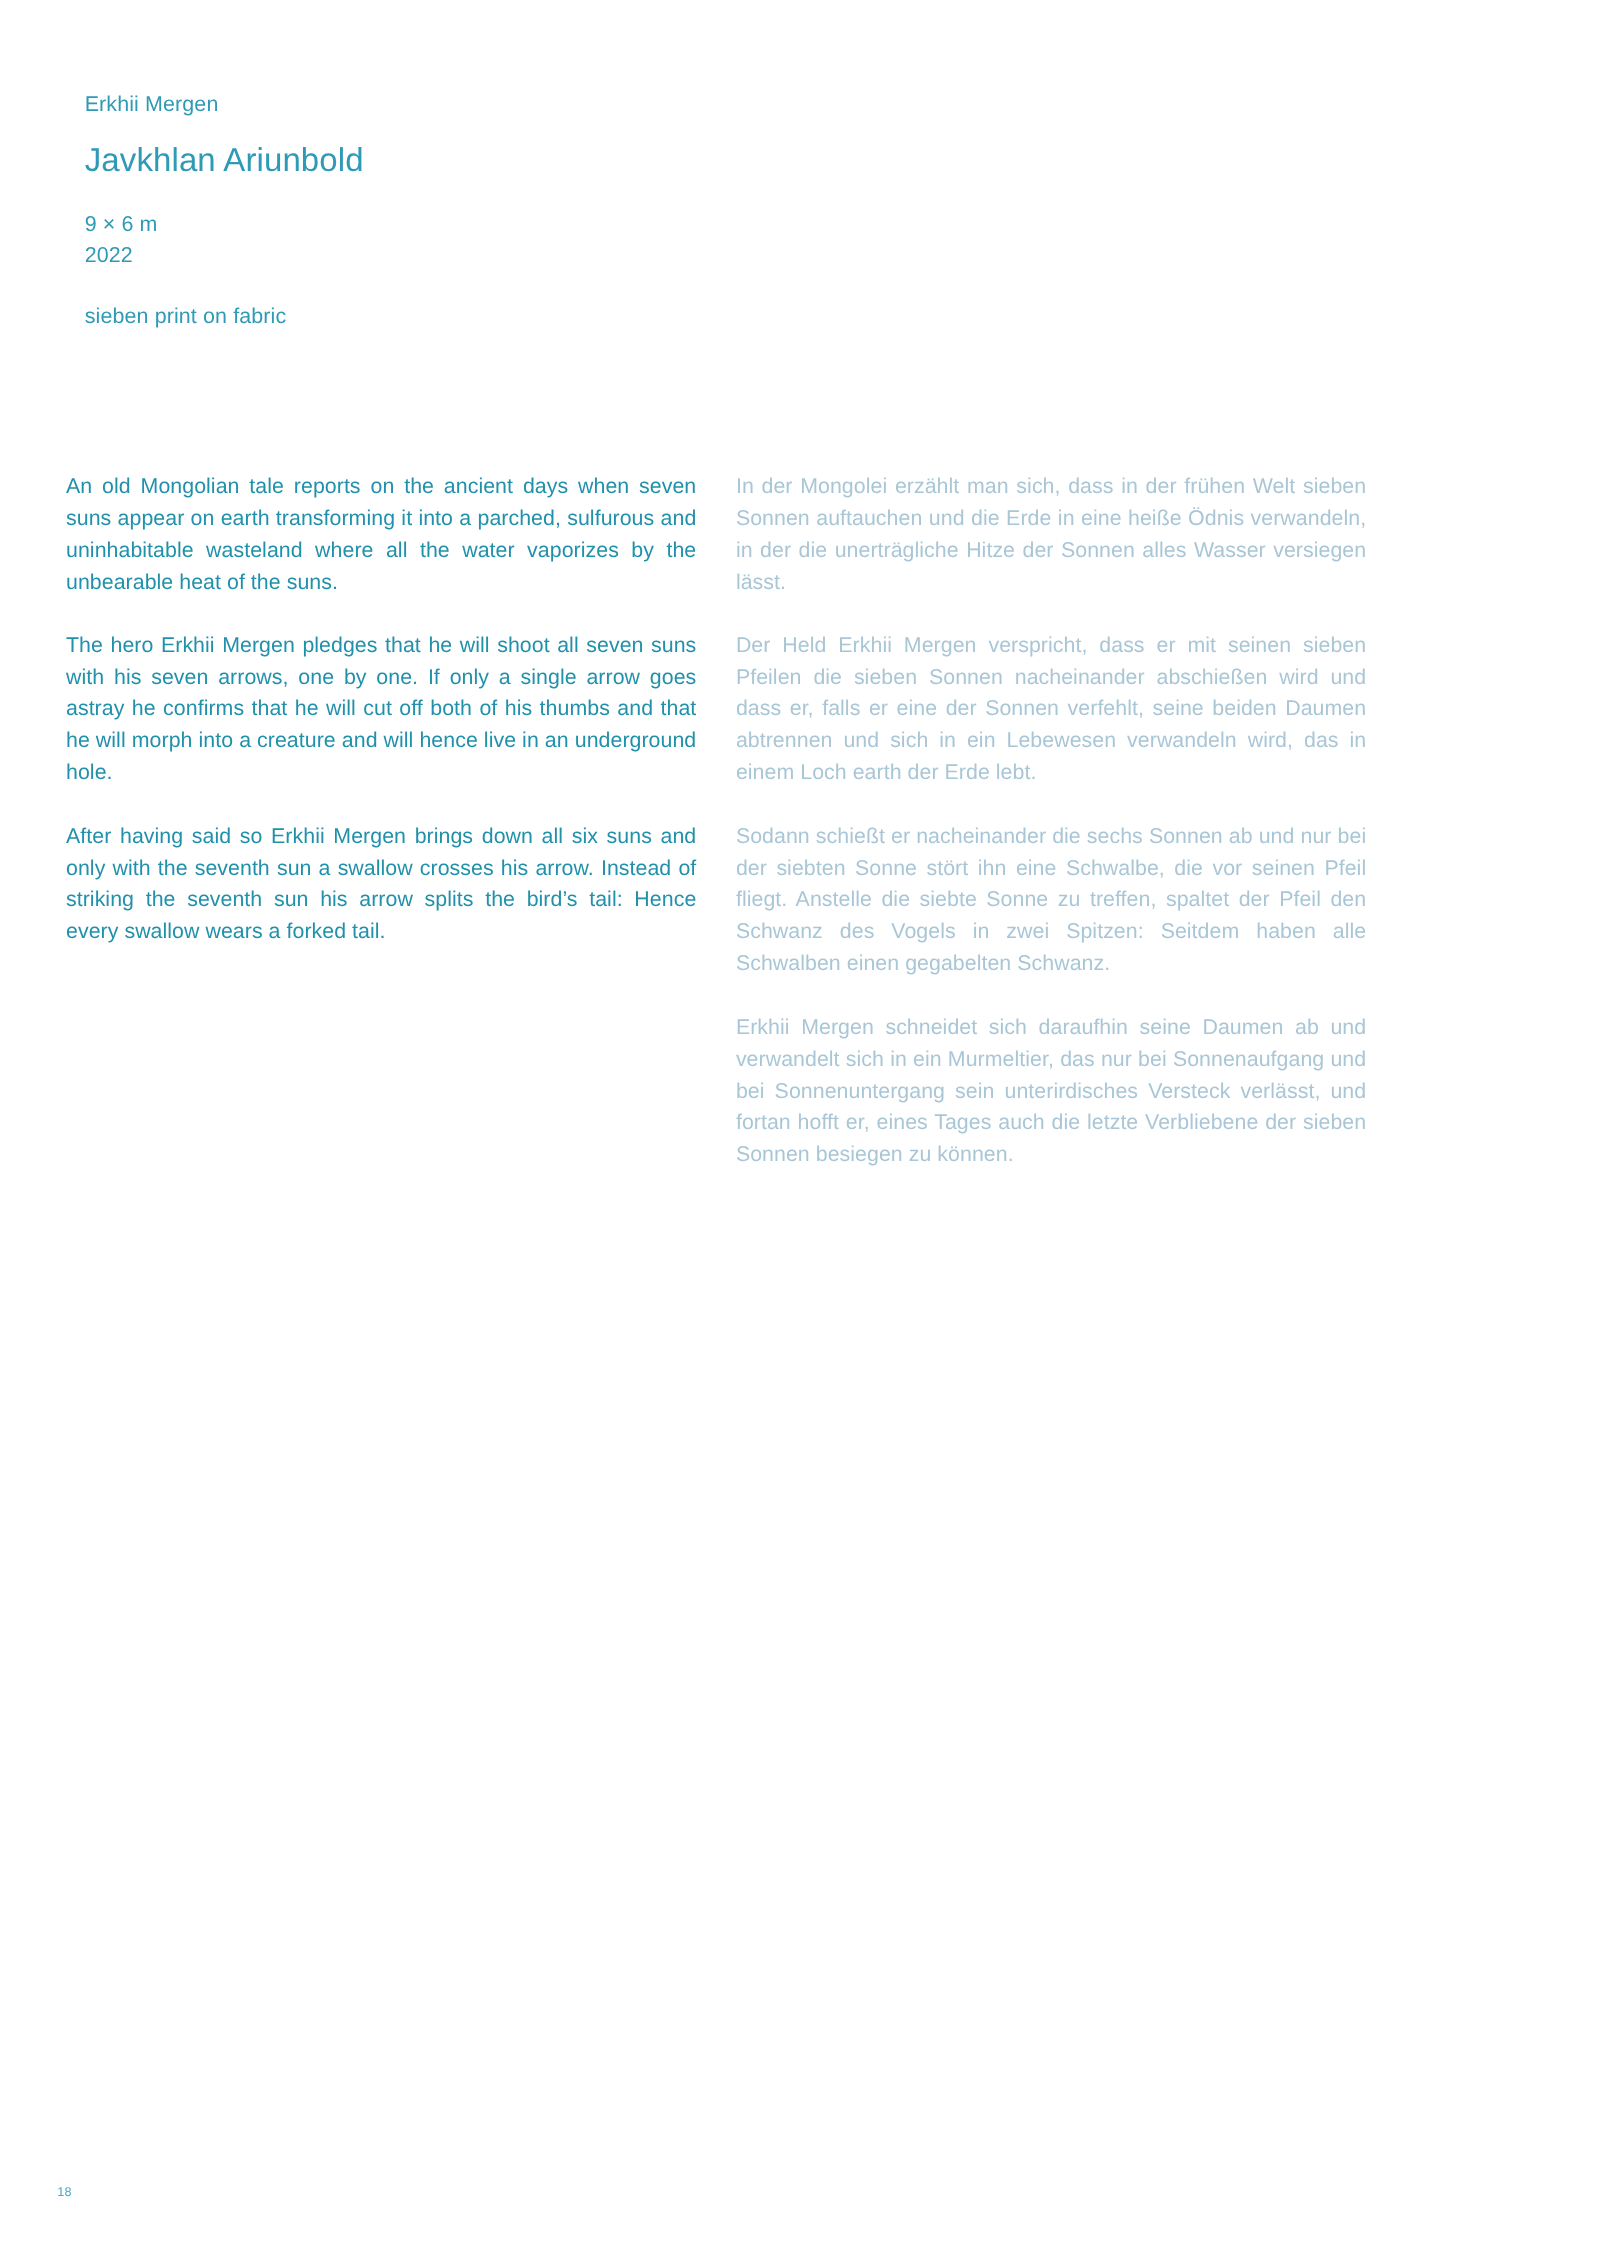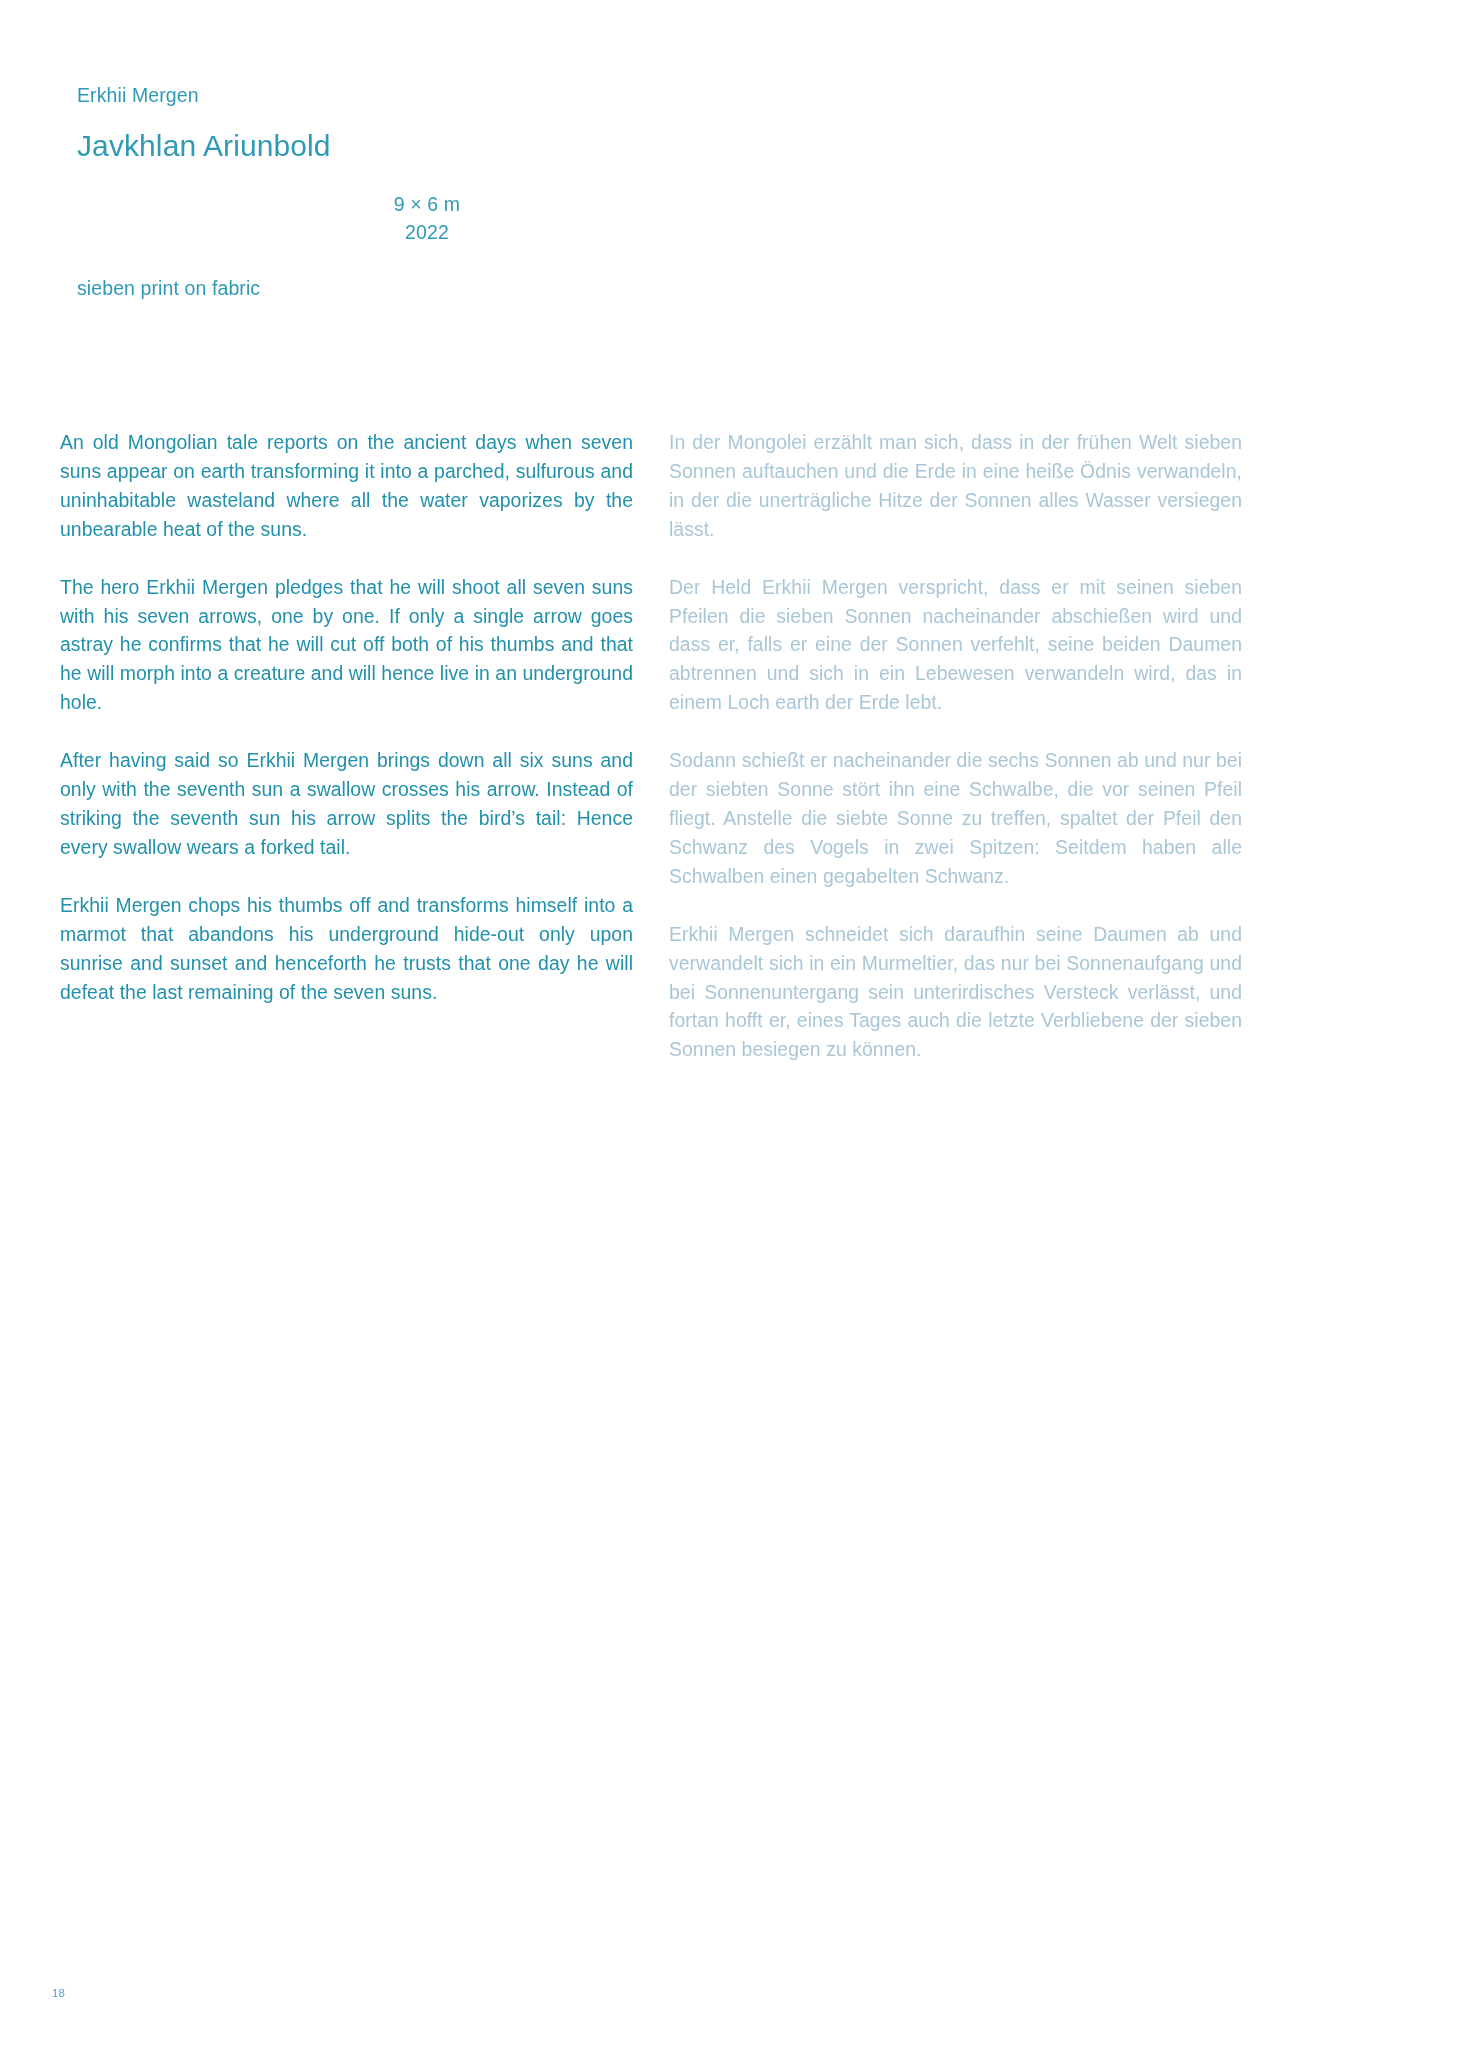--- a/index.html
+++ b/index.html
@@ -51,7 +51,7 @@
     color: #2e9ab5;
     letter-spacing: 0.1px;
   }
-  .meta-line { display: block; text-align: center; }
+  .meta-line { display: block; }
   .medium-line {
     margin-top: 28px;
     font-size: 19.5px;

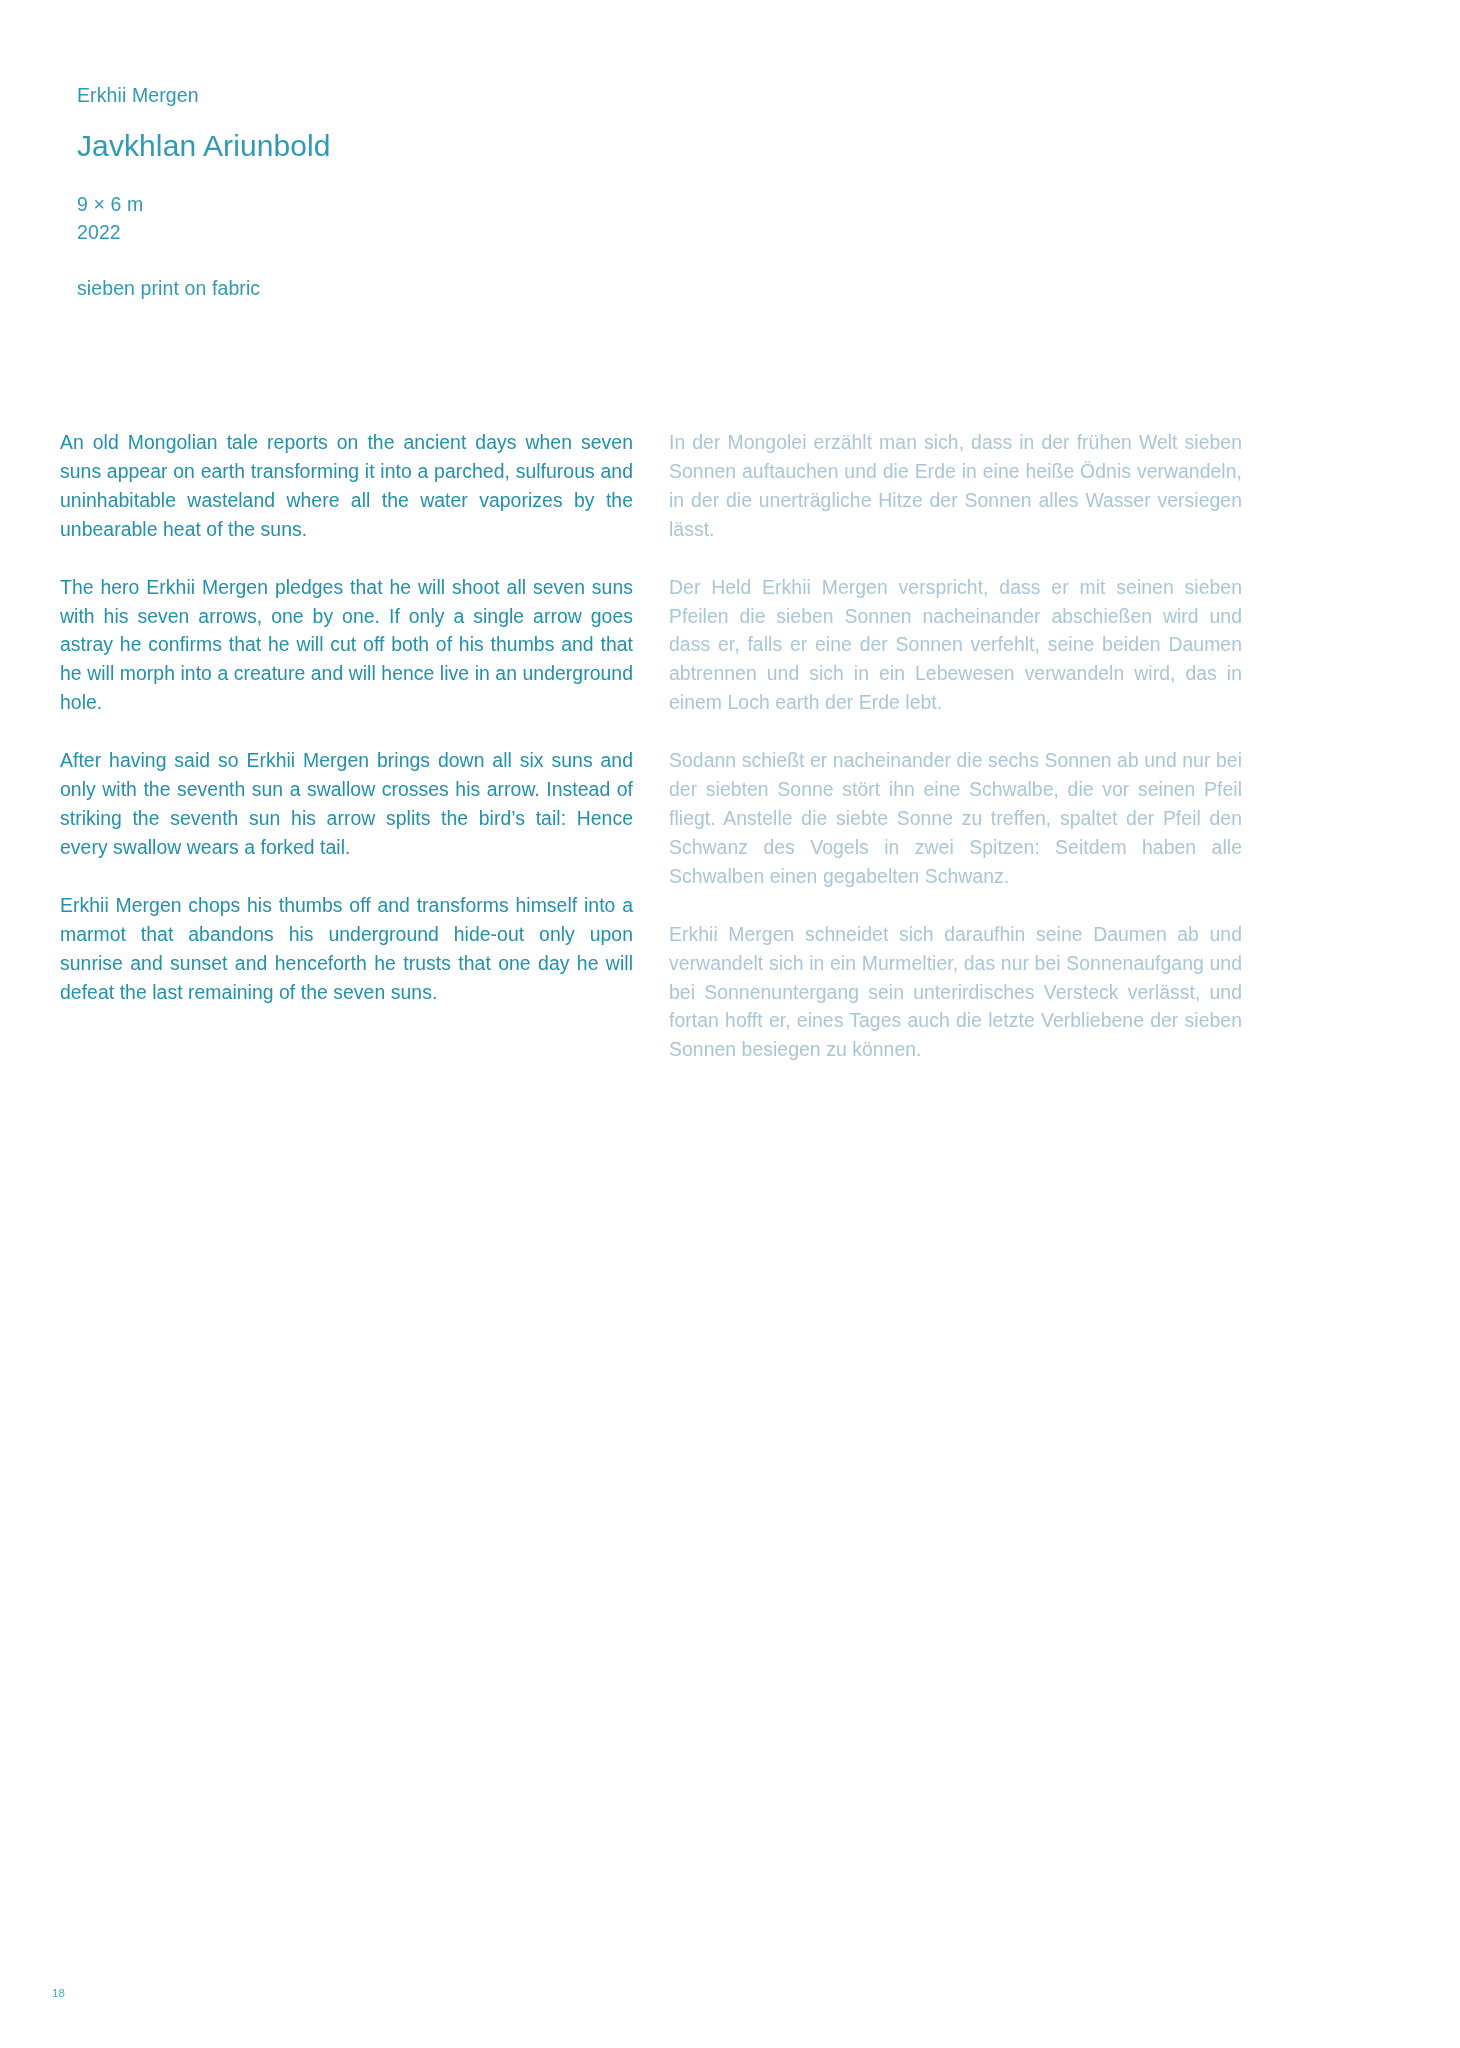--- a/index.html
+++ b/index.html
@@ -121,7 +121,6 @@
       <p>An old Mongolian tale reports on the ancient days when seven suns appear on earth transforming it into a parched, sulfurous and uninhabitable wasteland where all the water vaporizes by the unbearable heat of the suns.</p>
       <p>The hero Erkhii Mergen pledges that he will shoot all seven suns with his seven arrows, one by one. If only a single arrow goes astray he confirms that he will cut off both of his thumbs and that he will morph into a creature and will hence live in an underground hole.</p>
       <p>After having said so Erkhii Mergen brings down all six suns and only with the seventh sun a swallow crosses his arrow. Instead of striking the seventh sun his arrow splits the bird’s tail: Hence every swallow wears a forked tail.</p>
-      <p>Erkhii Mergen chops his thumbs off and transforms himself into a marmot that abandons his underground hide-out only upon sunrise and sunset and henceforth he trusts that one day he will defeat the last remaining of the seven suns.</p>
     </div>
 
     <div class="col col-de">

